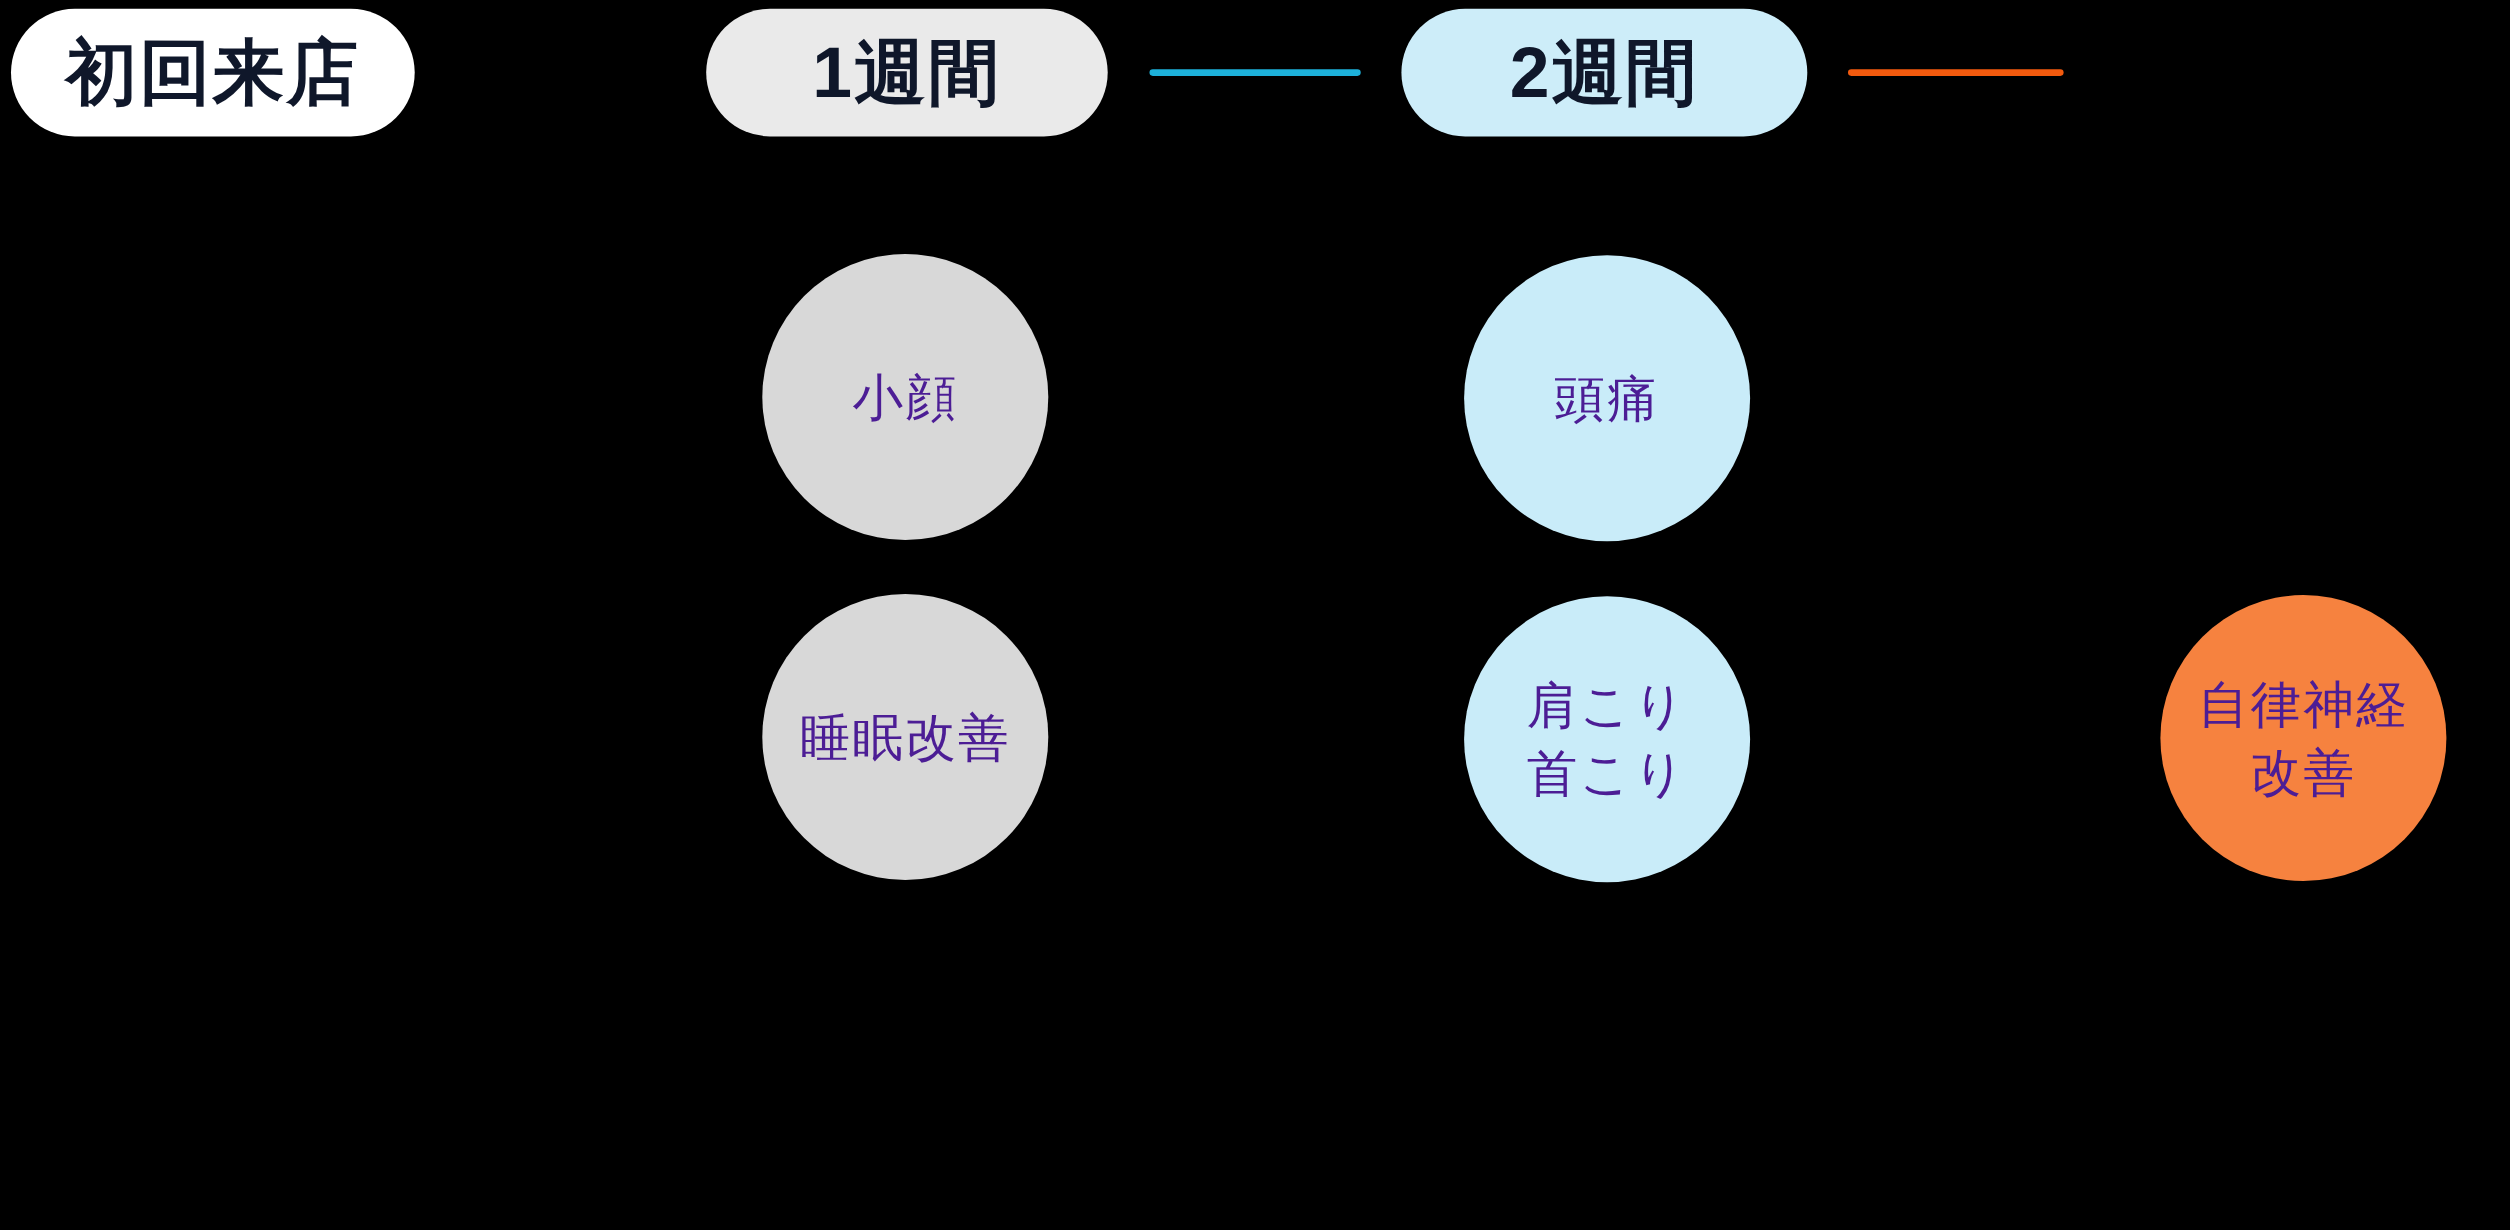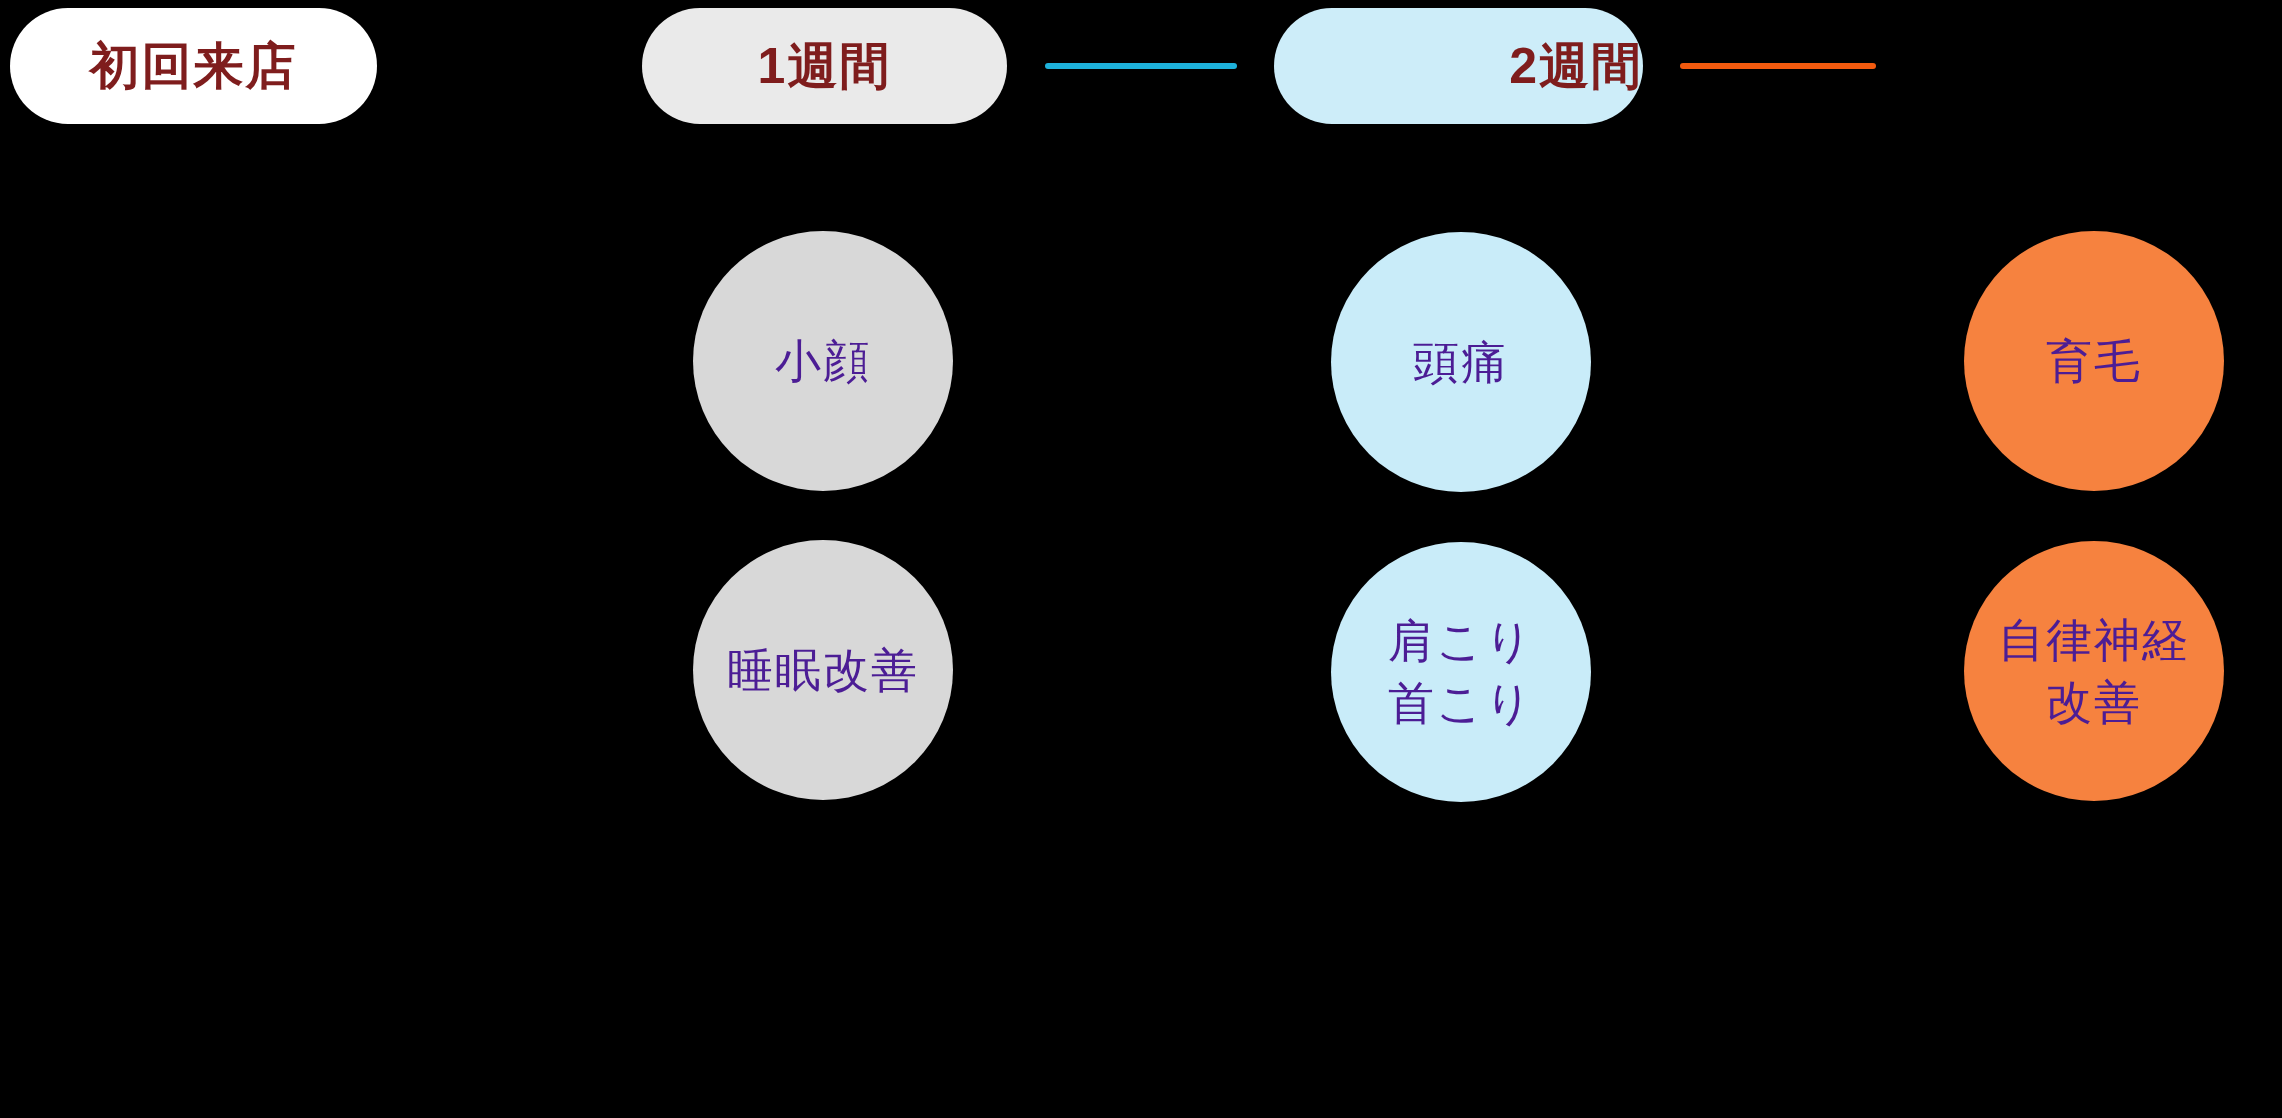--- a/index.html
+++ b/index.html
@@ -29,9 +29,9 @@
     display: flex;
     align-items: center;
     justify-content: center;
-    font-size: 50px;
+    font-size: 65px;
     font-weight: 700;
-    color: #7f1d1d;
+    color: #0f172a;
     letter-spacing: 2px;
   }
   .pill-start  { left: 10px;   width: 367px; }

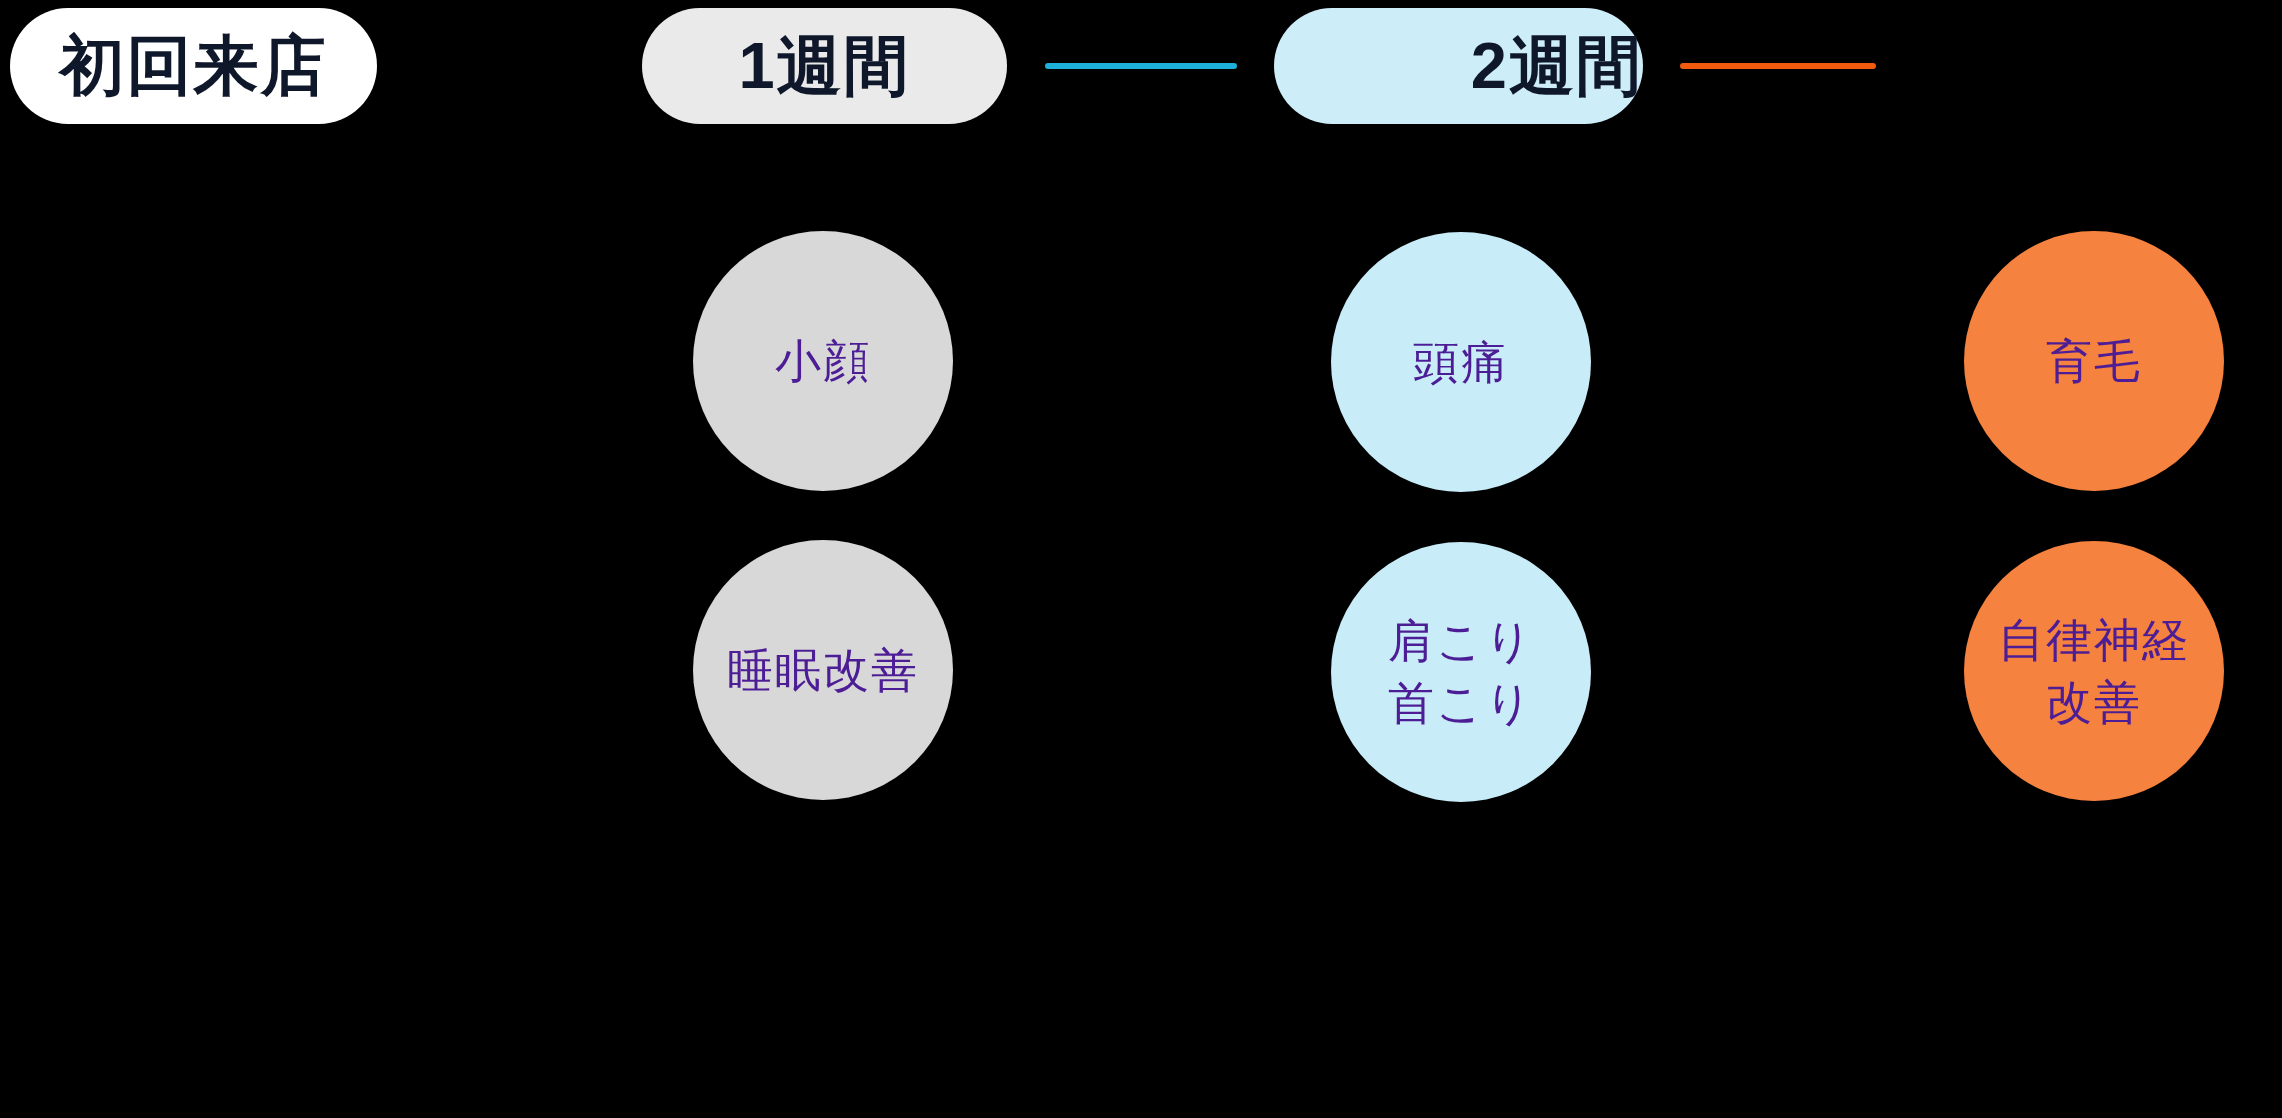--- a/index.html
+++ b/index.html
@@ -90,7 +90,7 @@
     <span class="pill-label">1週間</span>
   </div>
 
-  <div class="stage-pill pill-week2" style="background-color: rgb(205, 237, 249); justify-content: flex-end;">
+  <div class="stage-pill pill-week2" style="background-color: rgb(205, 237, 249);">
     <span class="pill-label">2週間</span>
   </div>
 

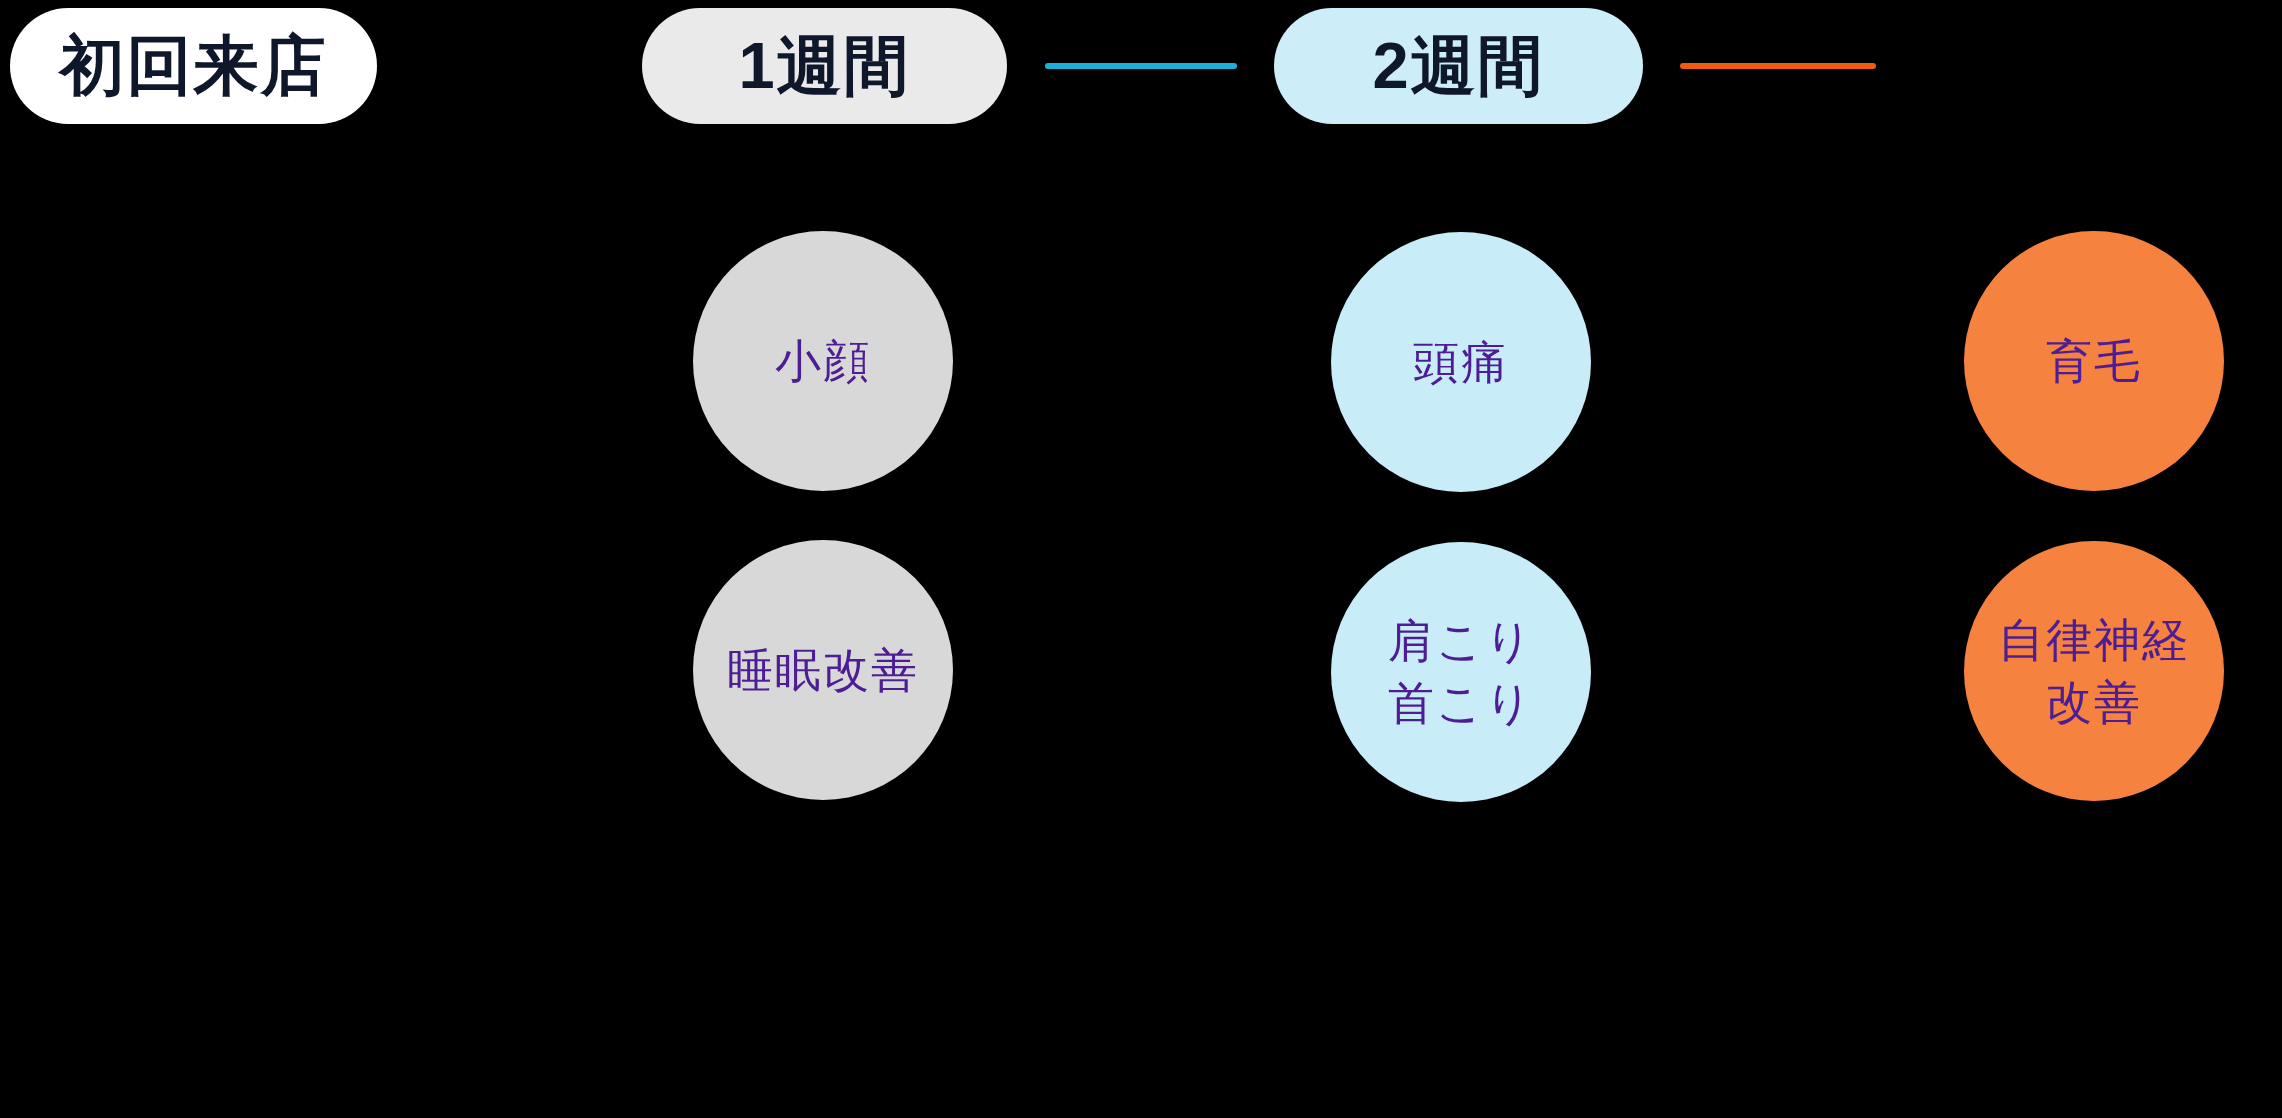--- a/index.html
+++ b/index.html
@@ -117,9 +117,6 @@
   </div>
 
 
-  <div class="effect-circle c-month1-1" style="background-color: rgb(246, 130, 63);">
-    <span class="circle-label">育毛</span>
-  </div>
 
   <div class="effect-circle c-month1-2" style="background-color: rgb(246, 130, 63);">
     <span class="circle-label">自律神経

